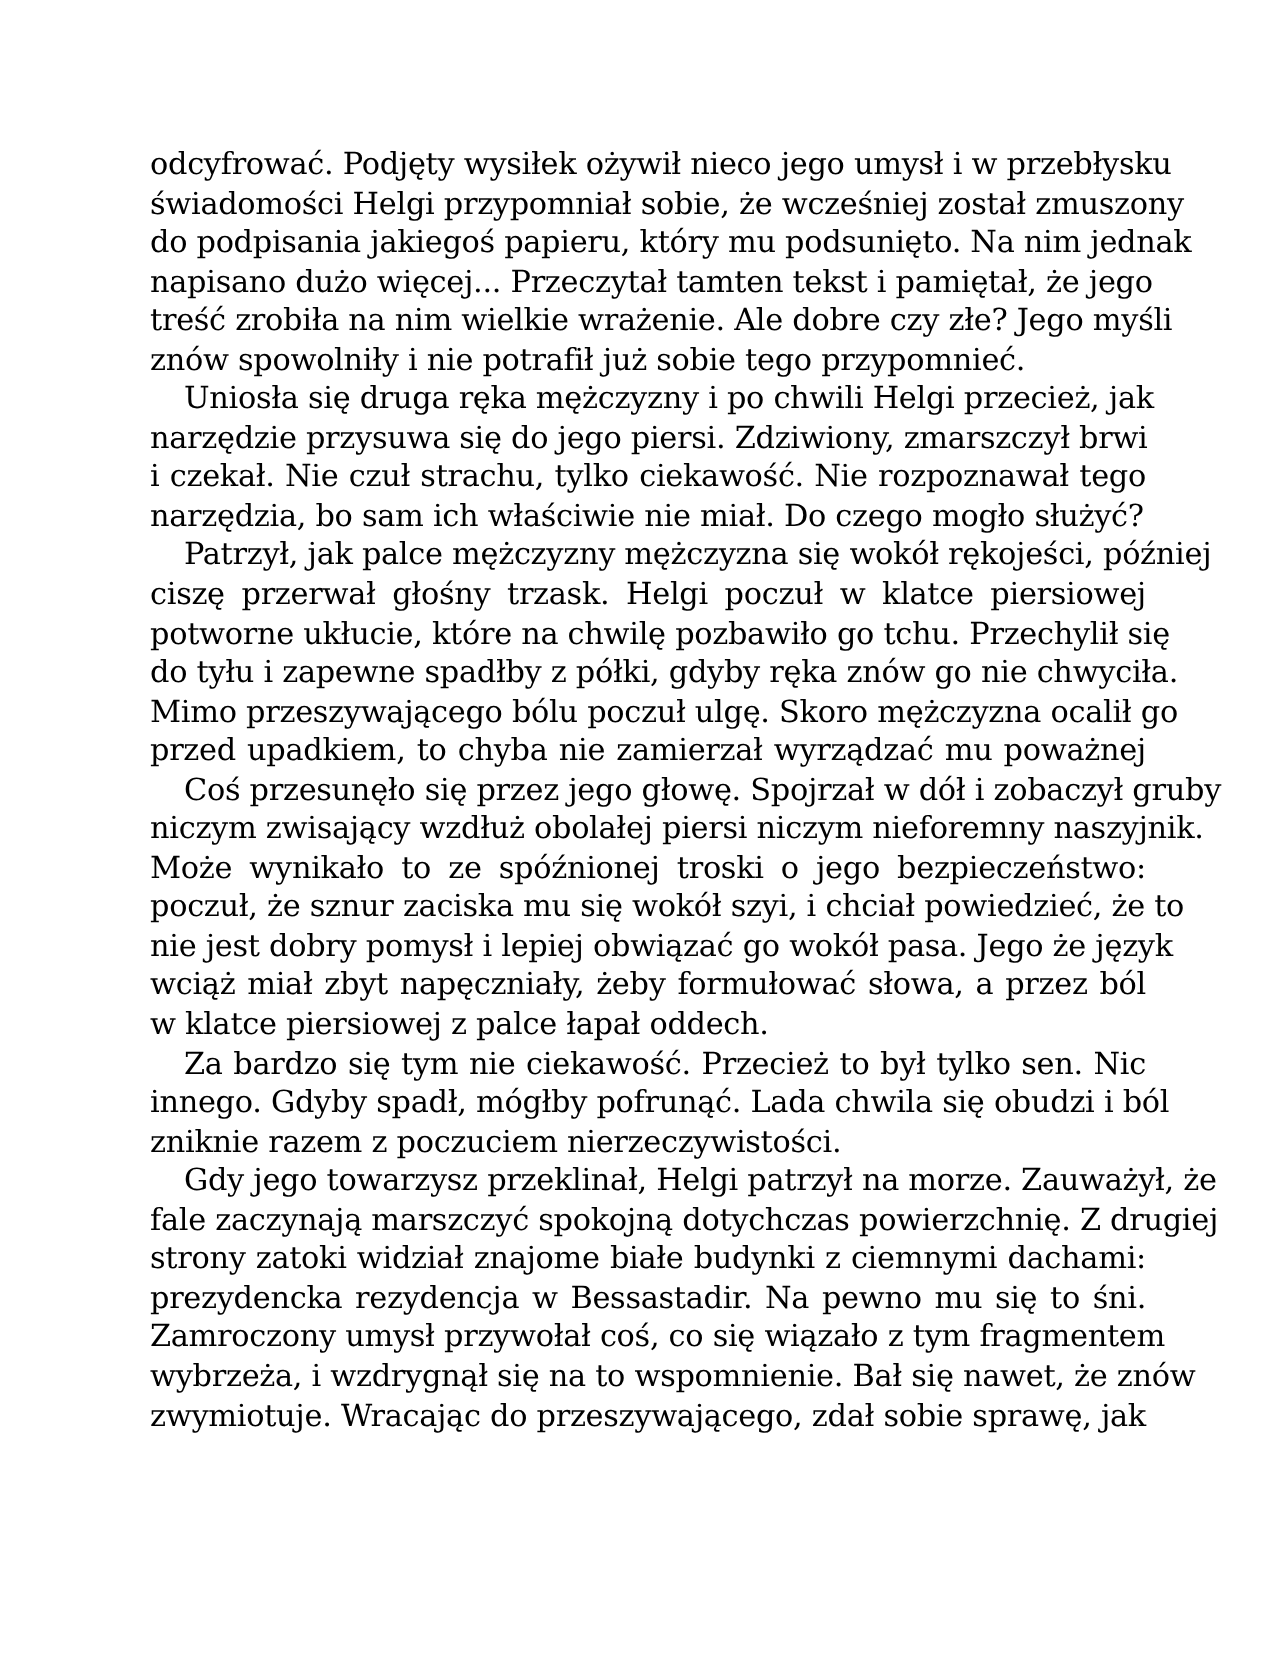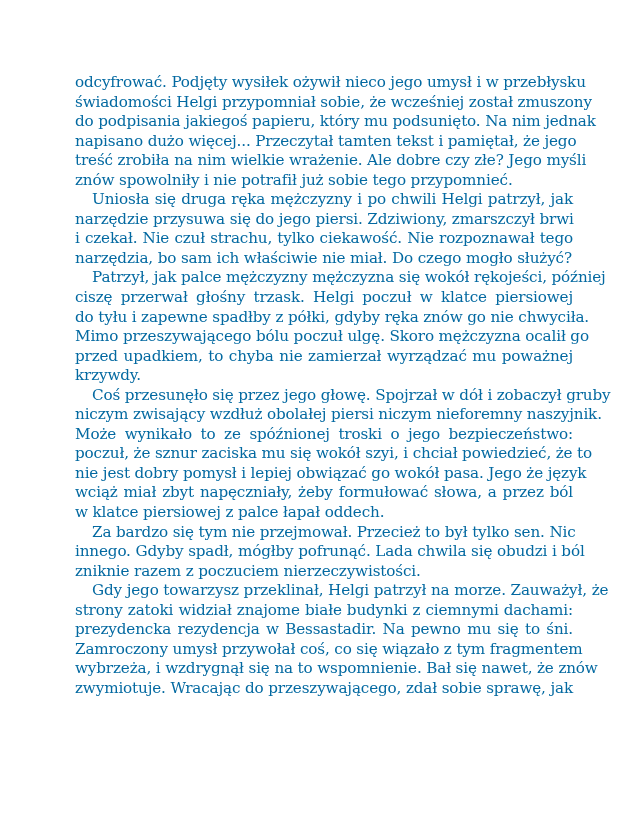--- a/index.html
+++ b/index.html
@@ -21,7 +21,7 @@
       font-family: "DejaVu Serif", "Liberation Serif", serif;
       font-size: 15.2px;
       line-height: 19.55px;
-      color: #0369a1;
+      color: #000000;
     }
     .line {
       display: block;

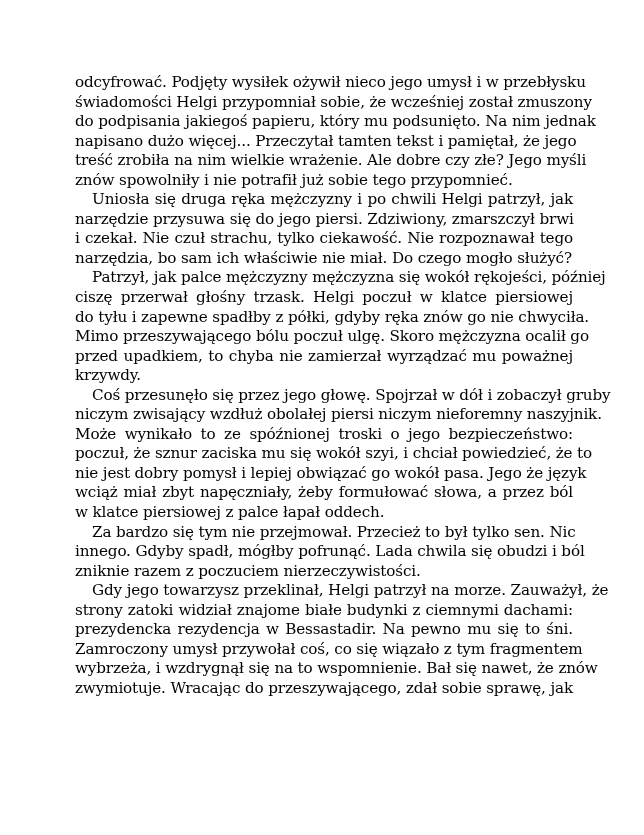--- a/index.html
+++ b/index.html
@@ -54,7 +54,7 @@
   </div>
 
   <div>
-    <span class="line indent">Uniosła się druga ręka mężczyzny i po chwili Helgi patrzył, jak</span>
+    <span class="line indent">Uniosła się druga ręka mężczyzny i po chwili Helgi przecież, jak</span>
     <span class="line">narzędzie przysuwa się do jego piersi. Zdziwiony, zmarszczył brwi</span>
     <span class="line">i czekał. Nie czuł strachu, tylko ciekawość. Nie rozpoznawał tego</span>
     <span class="line last">narzędzia, bo sam ich właściwie nie miał. Do czego mogło służyć?</span>

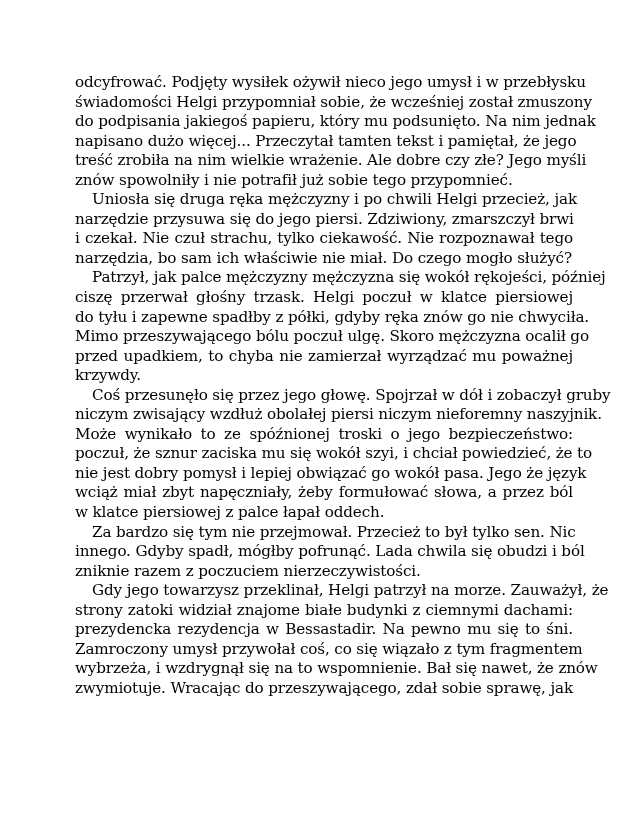--- a/index.html
+++ b/index.html
@@ -63,6 +63,7 @@
   <div>
     <span class="line indent">Patrzył, jak palce mężczyzny mężczyzna się wokół rękojeści, później</span>
     <span class="line">ciszę przerwał głośny trzask. Helgi poczuł w klatce piersiowej</span>
+    <span class="line">potworne ukłucie, które na chwilę pozbawiło go tchu. Przechylił się</span>
     <span class="line">do tyłu i zapewne spadłby z półki, gdyby ręka znów go nie chwyciła.</span>
     <span class="line">Mimo przeszywającego bólu poczuł ulgę. Skoro mężczyzna ocalił go</span>
     <span class="line">przed upadkiem, to chyba nie zamierzał wyrządzać mu poważnej</span>

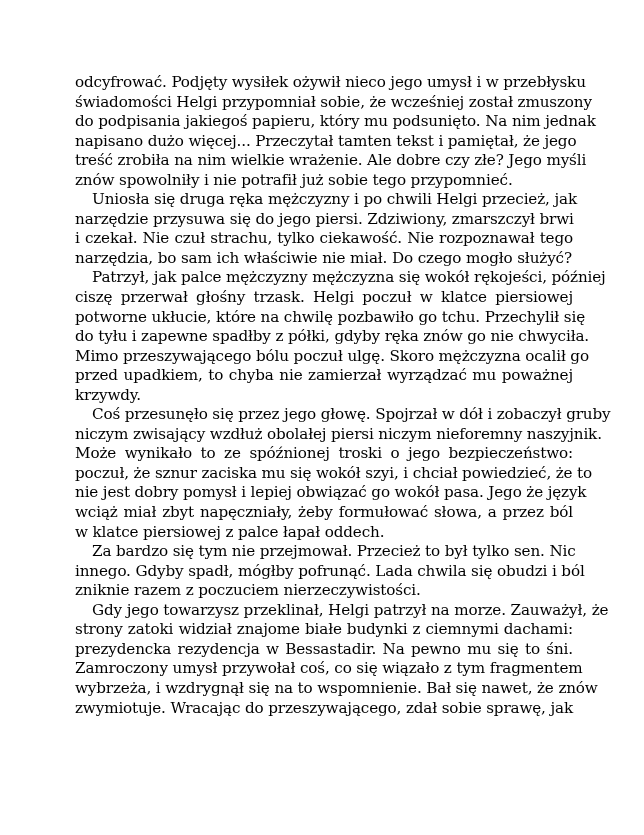--- a/index.html
+++ b/index.html
@@ -67,7 +67,6 @@
     <span class="line">do tyłu i zapewne spadłby z półki, gdyby ręka znów go nie chwyciła.</span>
     <span class="line">Mimo przeszywającego bólu poczuł ulgę. Skoro mężczyzna ocalił go</span>
     <span class="line">przed upadkiem, to chyba nie zamierzał wyrządzać mu poważnej</span>
-    <span class="line last">krzywdy.</span>
   </div>
 
   <div>

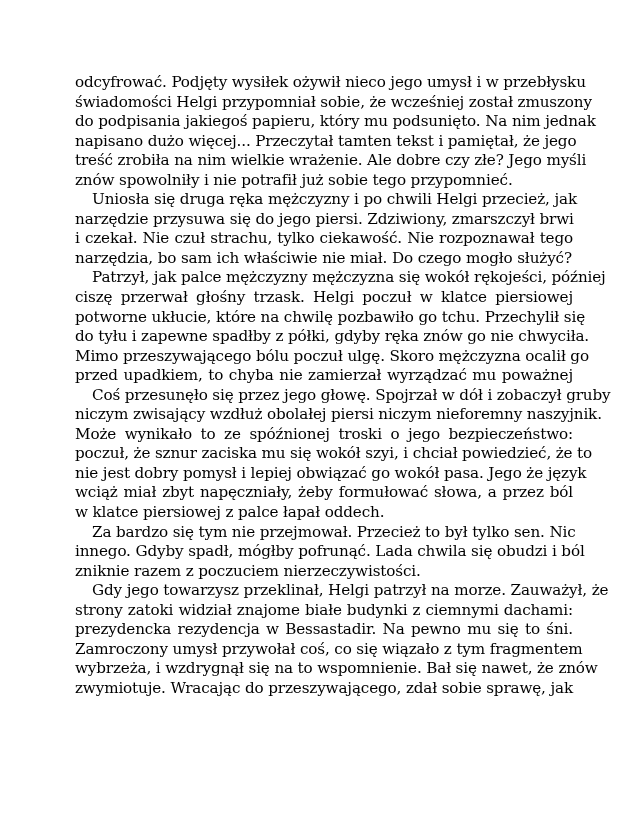--- a/index.html
+++ b/index.html
@@ -80,7 +80,7 @@
   </div>
 
   <div>
-    <span class="line indent">Za bardzo się tym nie przejmował. Przecież to był tylko sen. Nic</span>
+    <span class="line indent">Za bardzo się tym nie ciekawość. Przecież to był tylko sen. Nic</span>
     <span class="line">innego. Gdyby spadł, mógłby pofrunąć. Lada chwila się obudzi i ból</span>
     <span class="line last">zniknie razem z poczuciem nierzeczywistości.</span>
   </div>

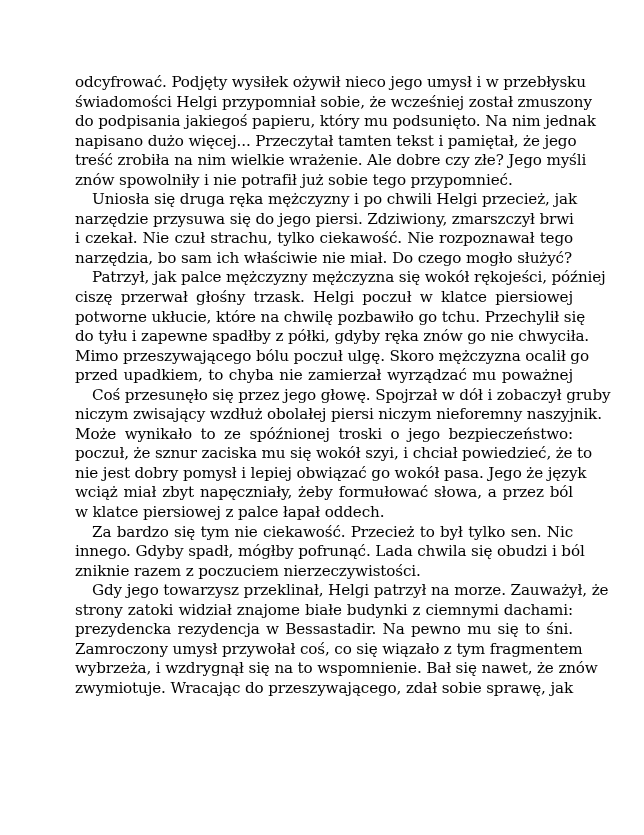--- a/index.html
+++ b/index.html
@@ -87,6 +87,7 @@
 
   <div>
     <span class="line indent">Gdy jego towarzysz przeklinał, Helgi patrzył na morze. Zauważył, że</span>
+    <span class="line">fale zaczynają marszczyć spokojną dotychczas powierzchnię. Z drugiej</span>
     <span class="line">strony zatoki widział znajome białe budynki z ciemnymi dachami:</span>
     <span class="line">prezydencka rezydencja w Bessastadir. Na pewno mu się to śni.</span>
     <span class="line">Zamroczony umysł przywołał coś, co się wiązało z tym fragmentem</span>

